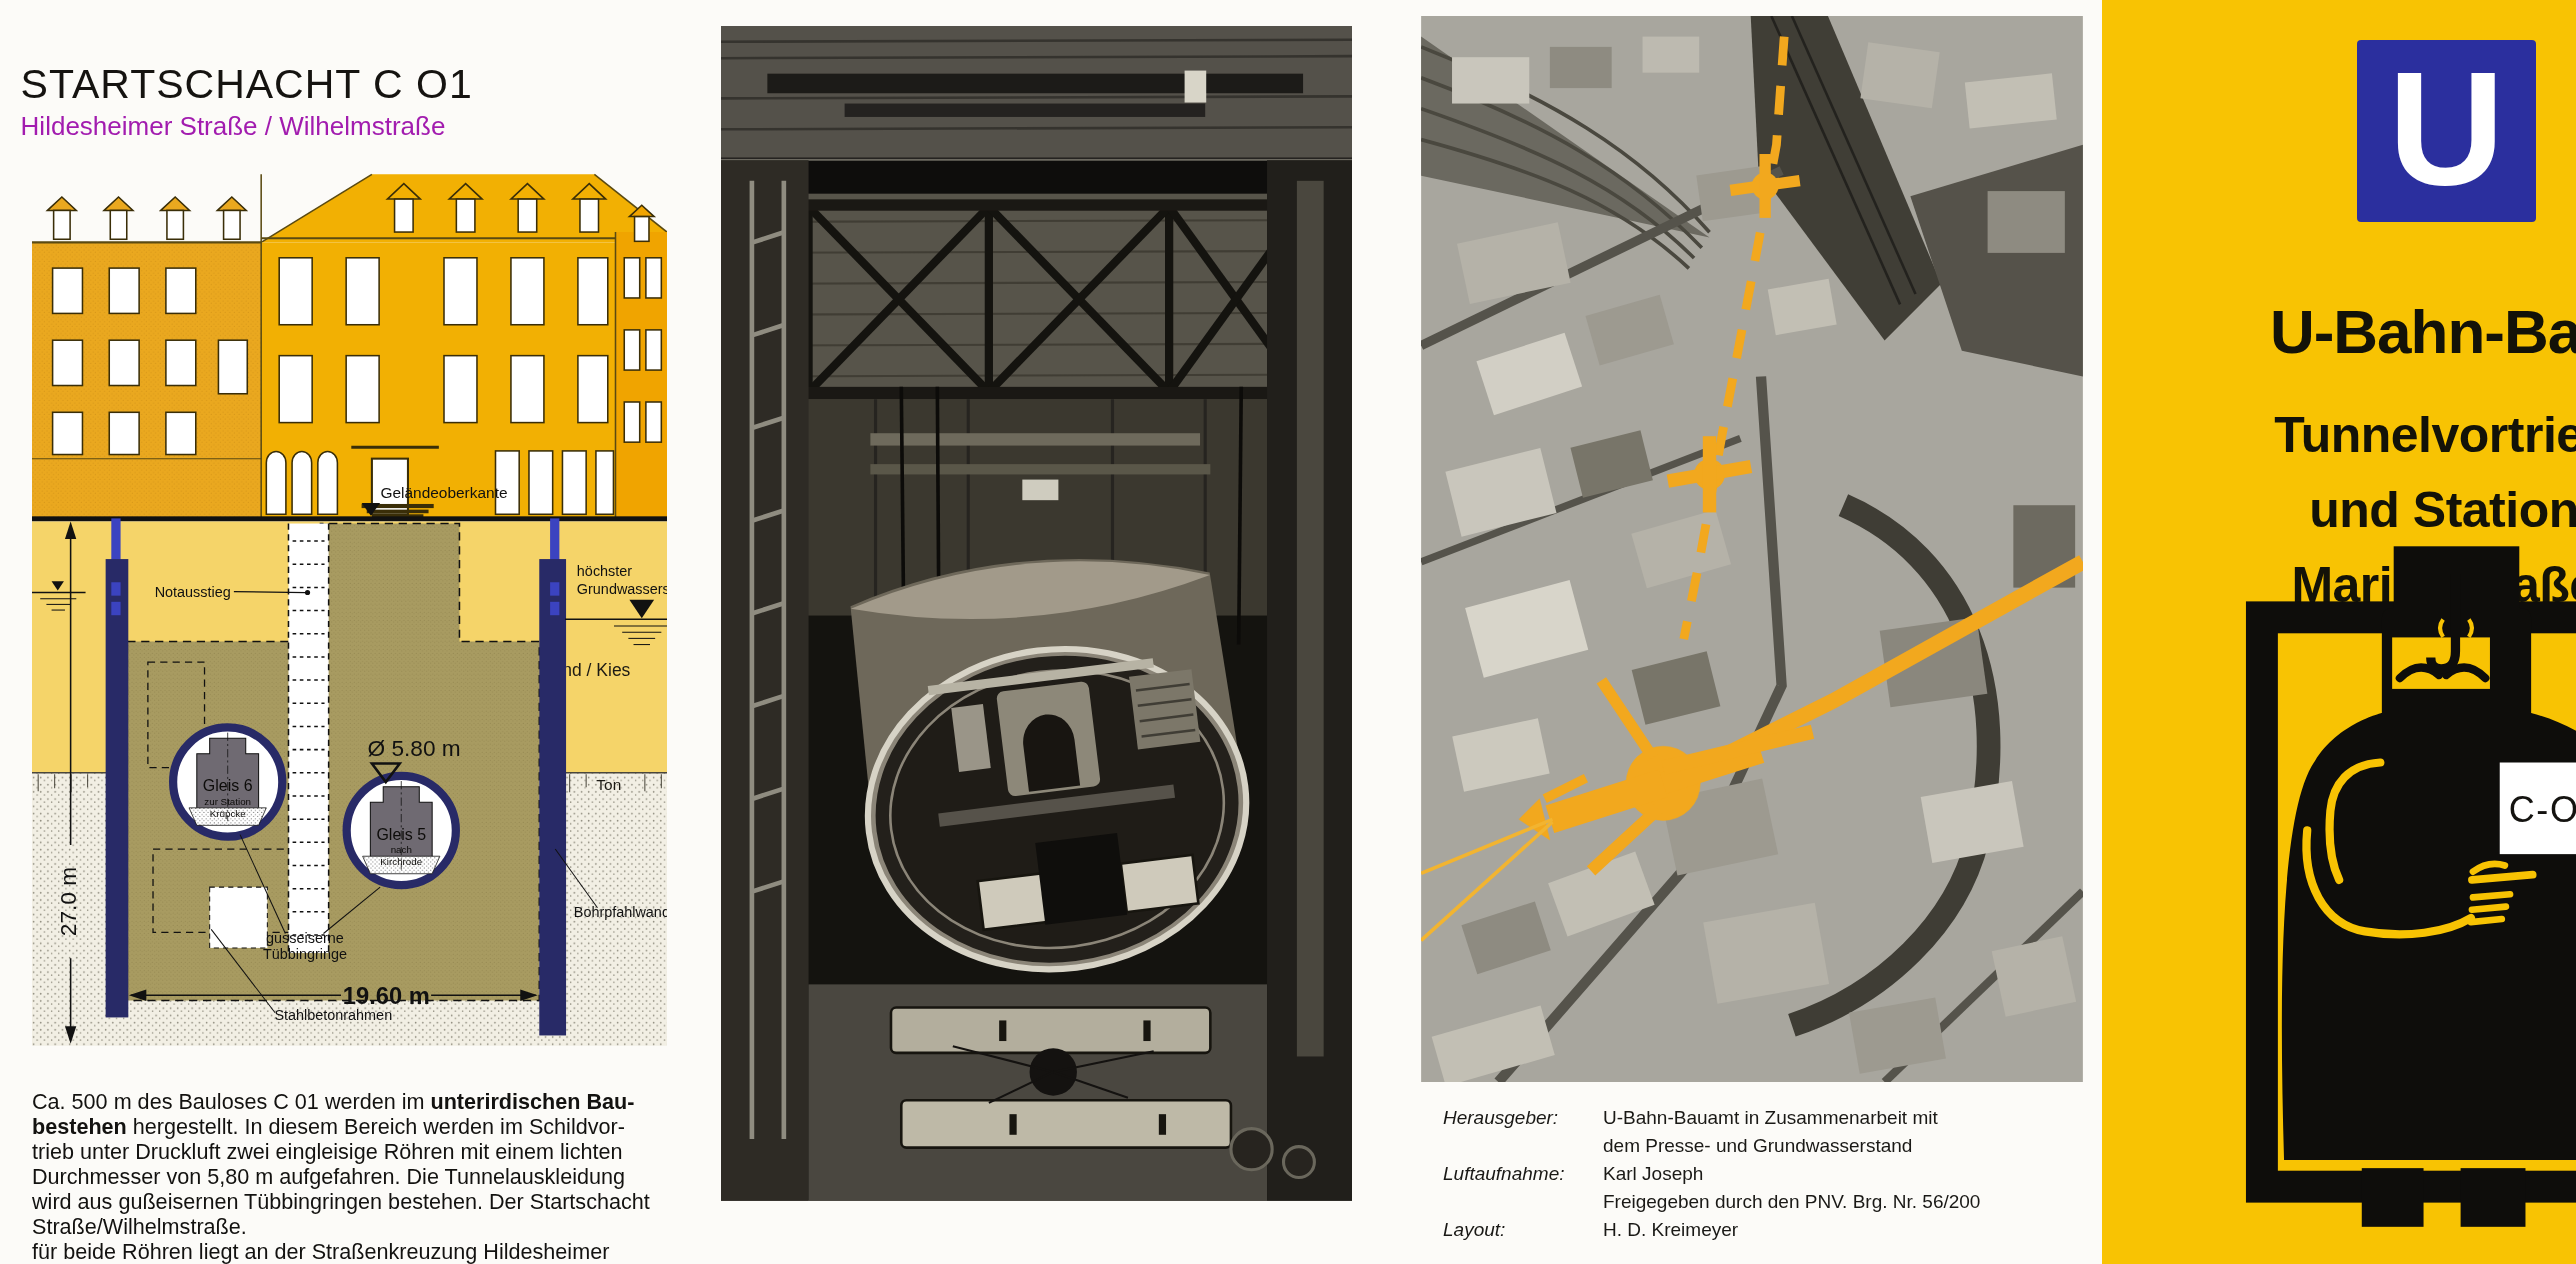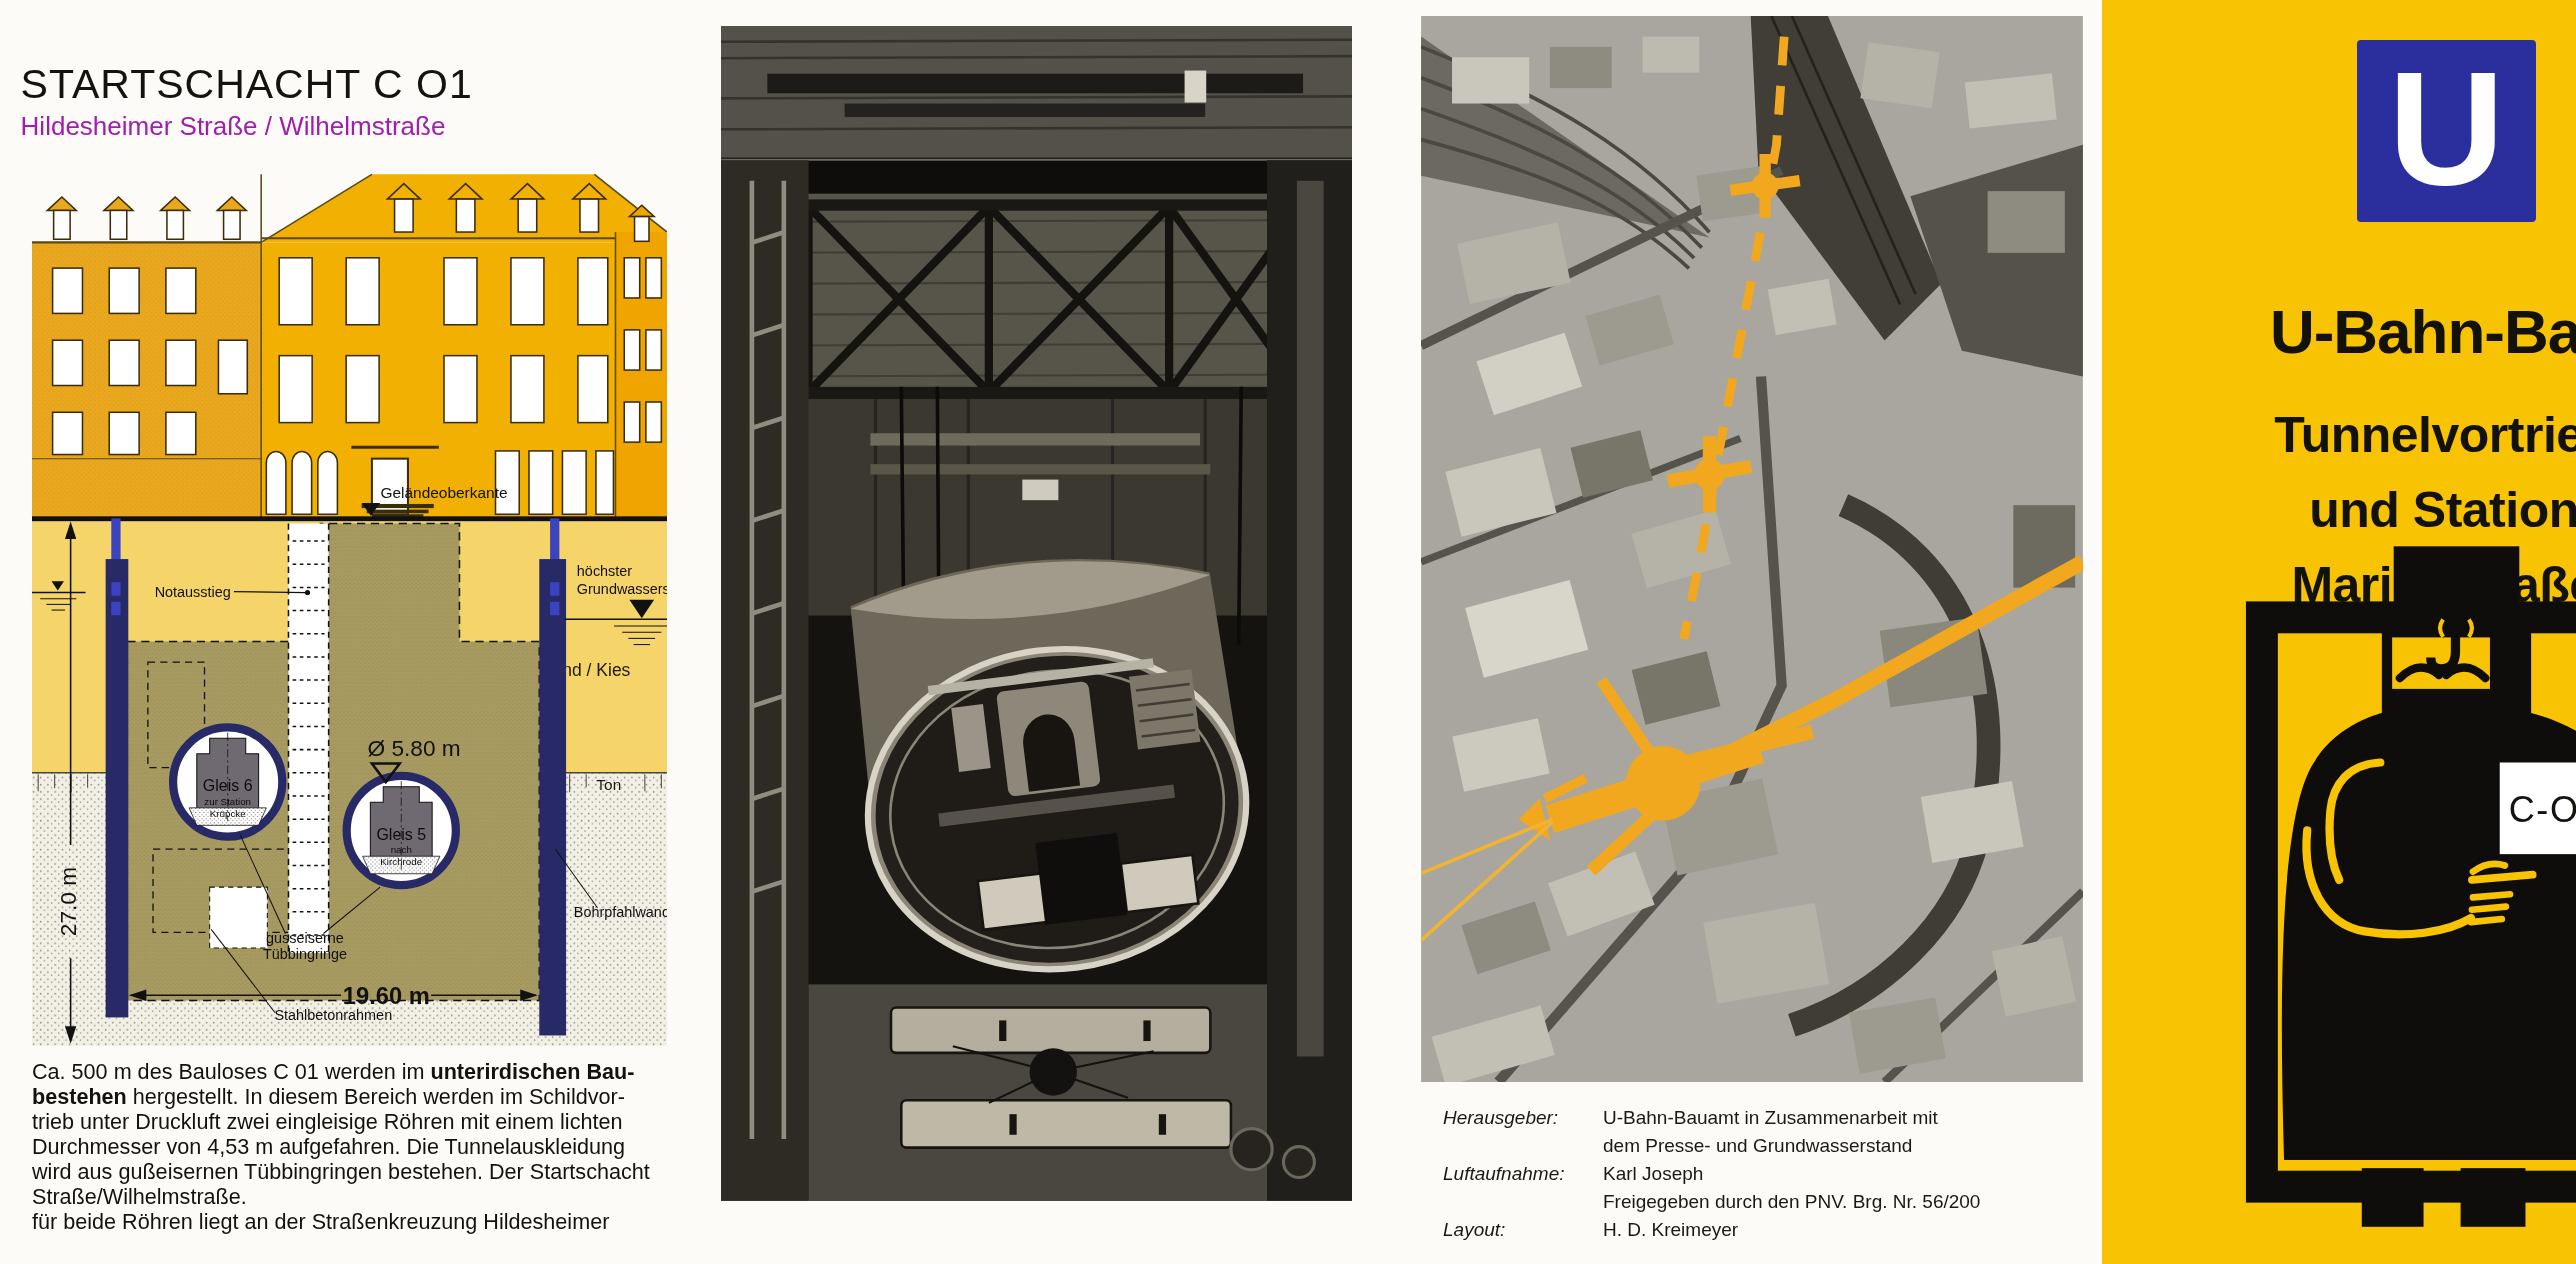--- a/index.html
+++ b/index.html
@@ -10,7 +10,7 @@
   .p1-titleblock{left:20.6px;top:61px;width:649px;}
   .p1-title{font-size:41px;font-weight:400;letter-spacing:1px;margin:0;color:#151310;}
   .p1-subtitle{font-size:26px;font-weight:400;margin:3.1px 0 0 0;color:#a21caf;}
-  .p1-caption{left:32px;top:1059px;width:654px;font-size:21.6px;line-height:25px;color:#131210;}
+  .p1-caption{left:32px;top:1089px;width:654px;font-size:21.6px;line-height:25px;color:#131210;}
   .p1-caption b{font-weight:700;}
   
   .credits{left:1443px;top:1104px;width:639px;font-size:19px;line-height:28px;color:#1a1916;}

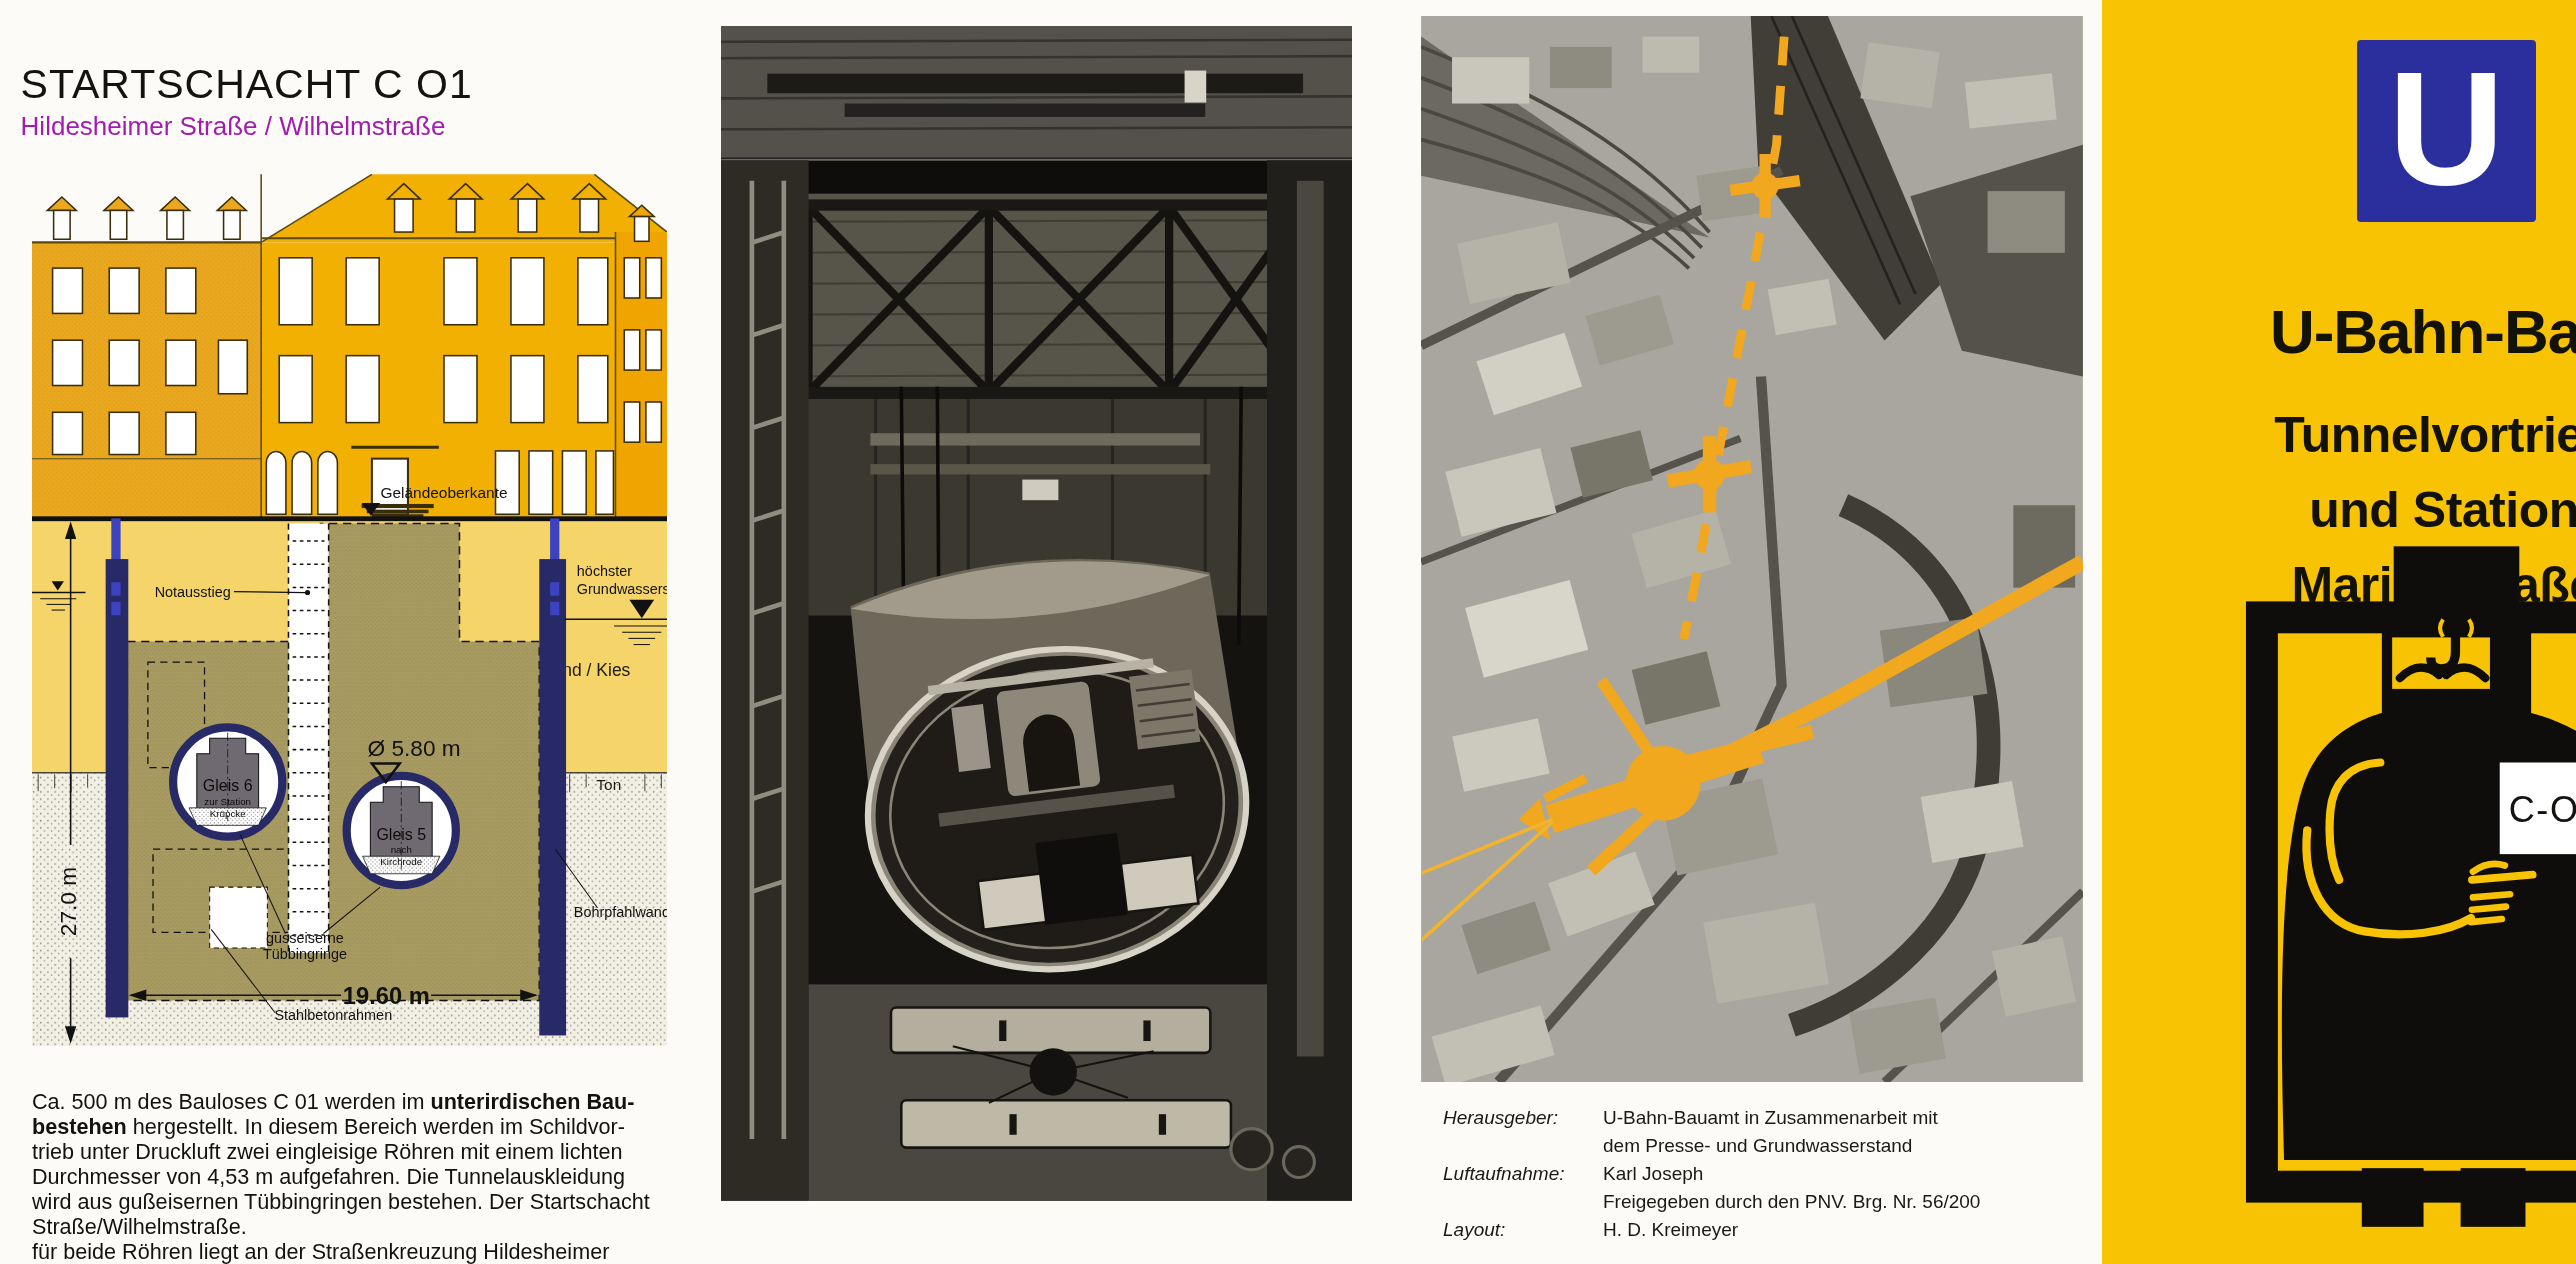--- a/index.html
+++ b/index.html
@@ -304,7 +304,7 @@
       <div><span>Ca. 500 m des Bauloses C 01 werden im </span><b>unterirdischen Bau-</b></div>
       <div><b>bestehen</b><span> hergestellt. In diesem Bereich werden im Schildvor-</span></div>
       <div><span>trieb unter Druckluft zwei eingleisige Röhren mit einem lichten</span></div>
-      <div><span>Durchmesser von 4,53 m aufgefahren. Die Tunnelauskleidung</span></div>
+      <div><span>Durchmesser von 5,80 m aufgefahren. Die Tunnelauskleidung</span></div>
       <div><span>wird aus gußeisernen Tübbingringen bestehen. Der Startschacht</span></div>
       <div><span>Straße/Wilhelmstraße.</span></div>
       <div><span>für beide Röhren liegt an der Straßenkreuzung Hildesheimer</span></div>

